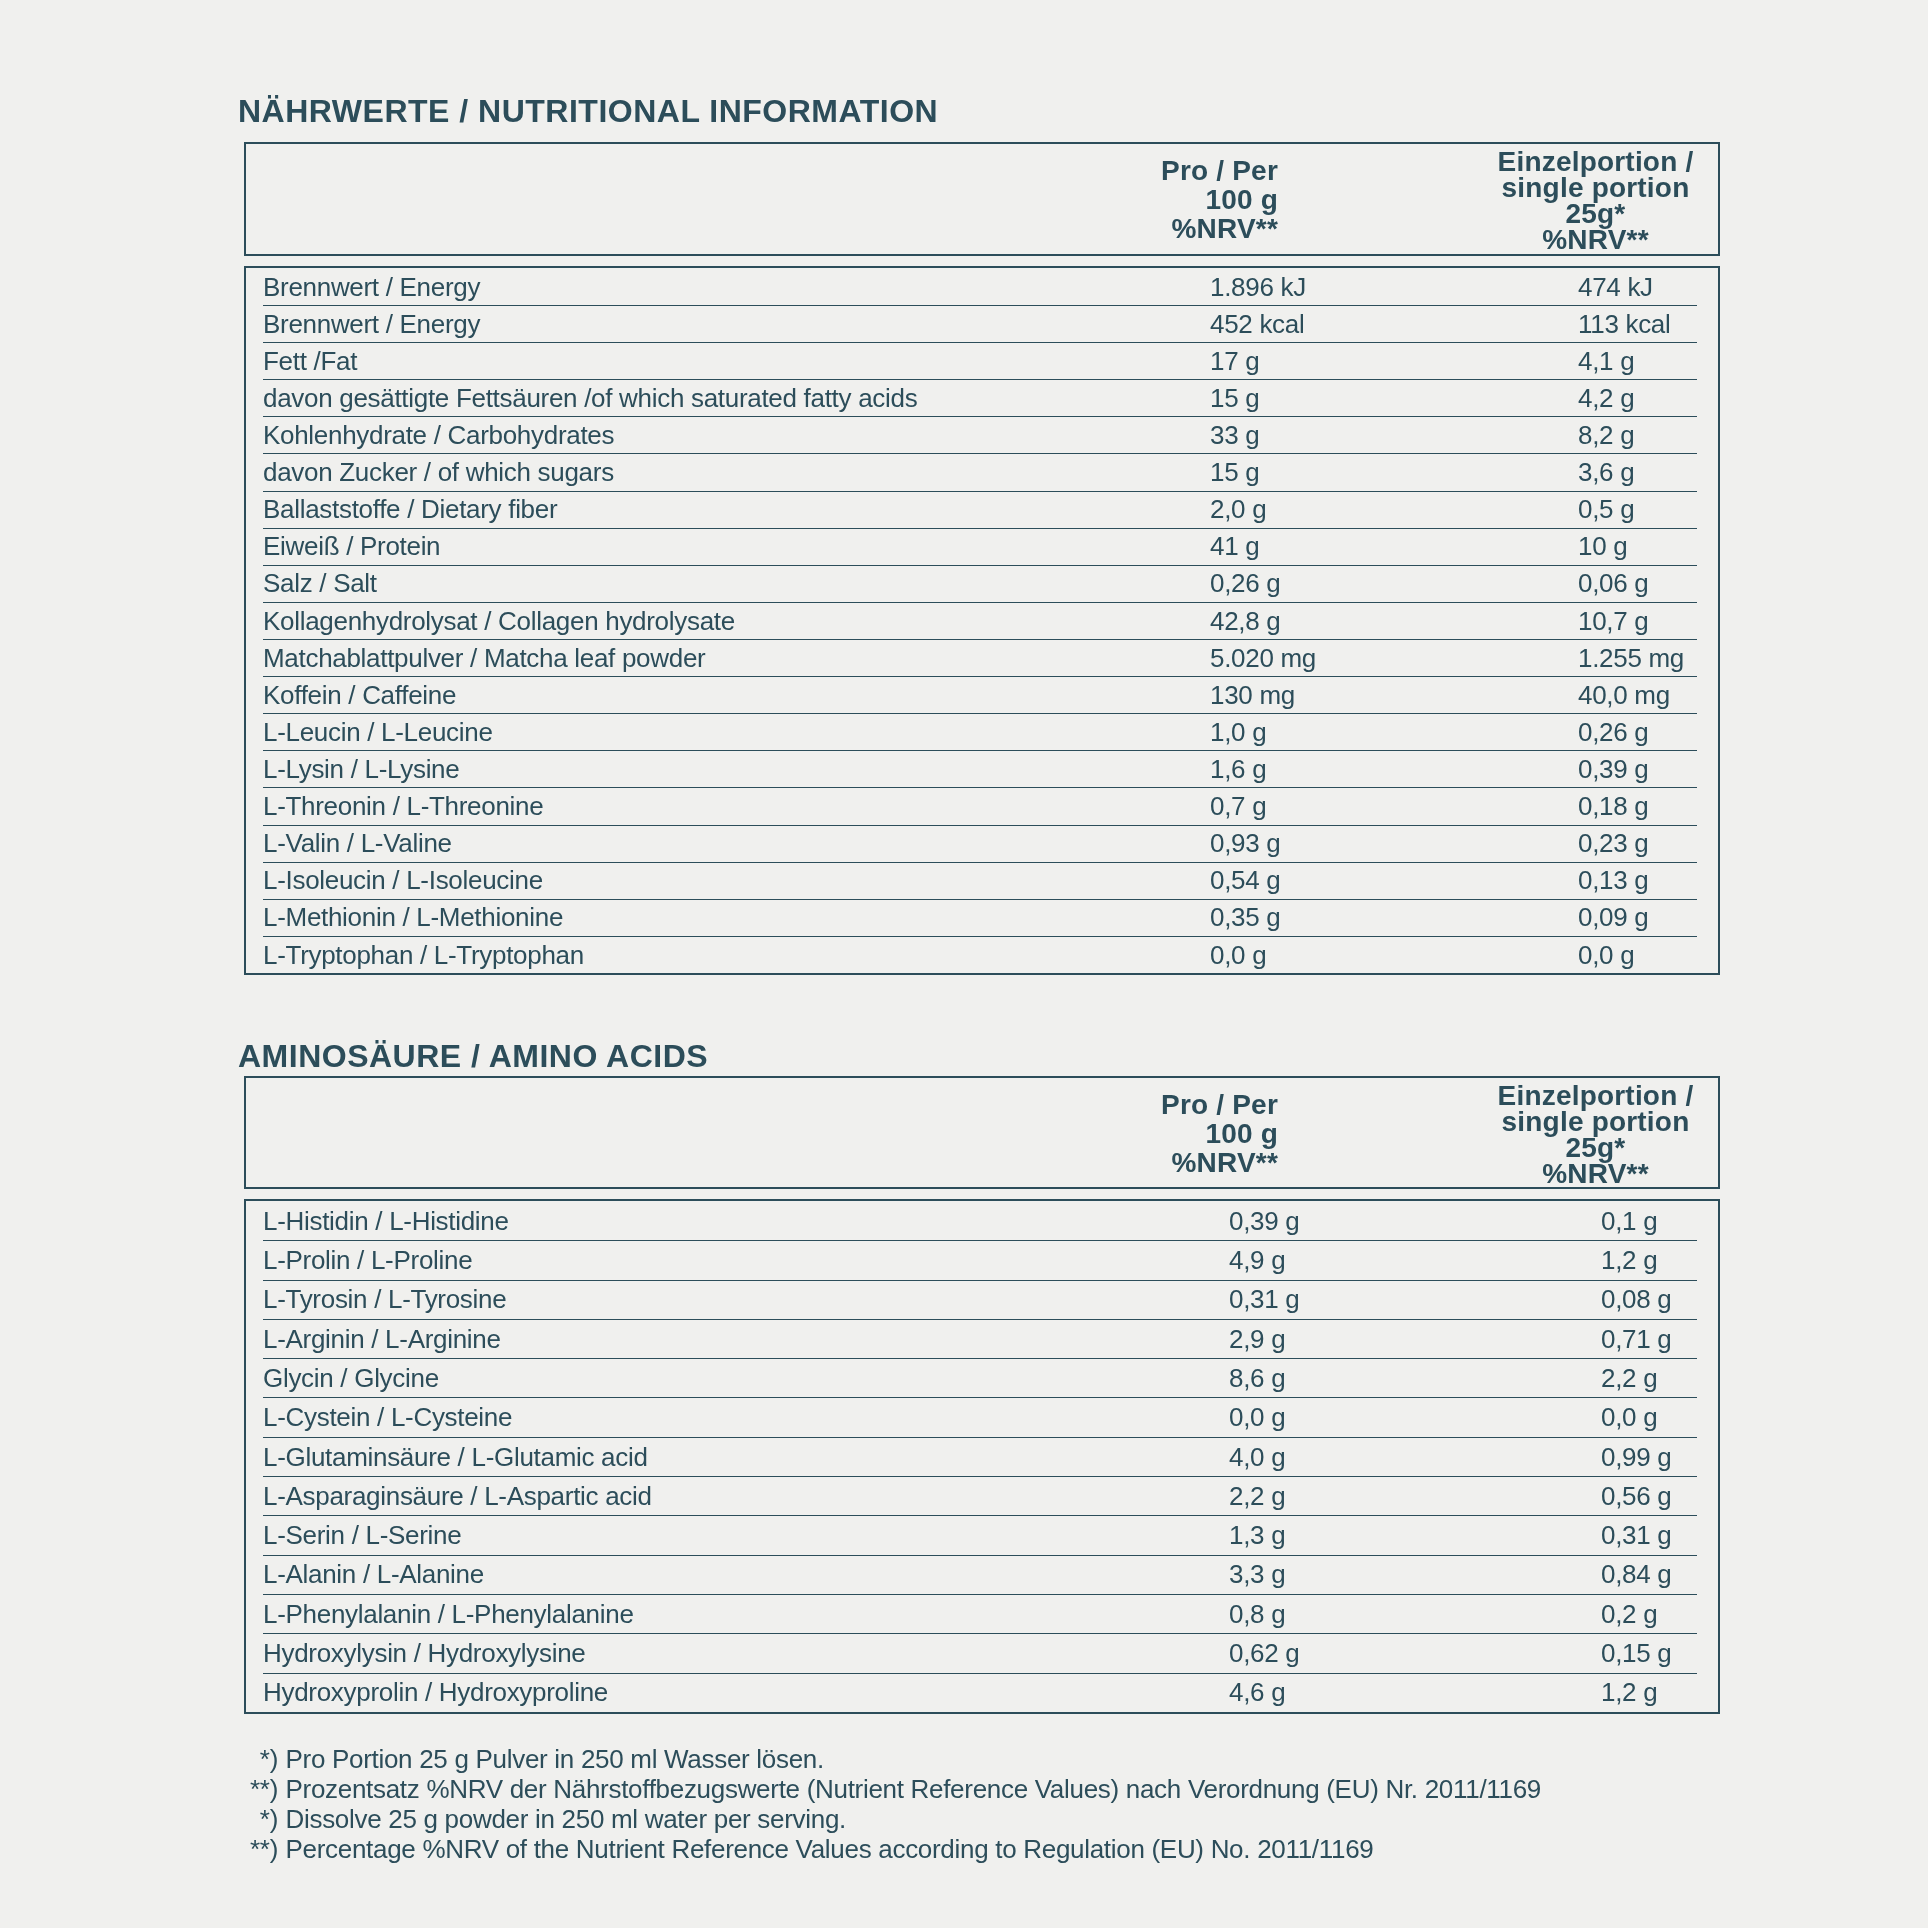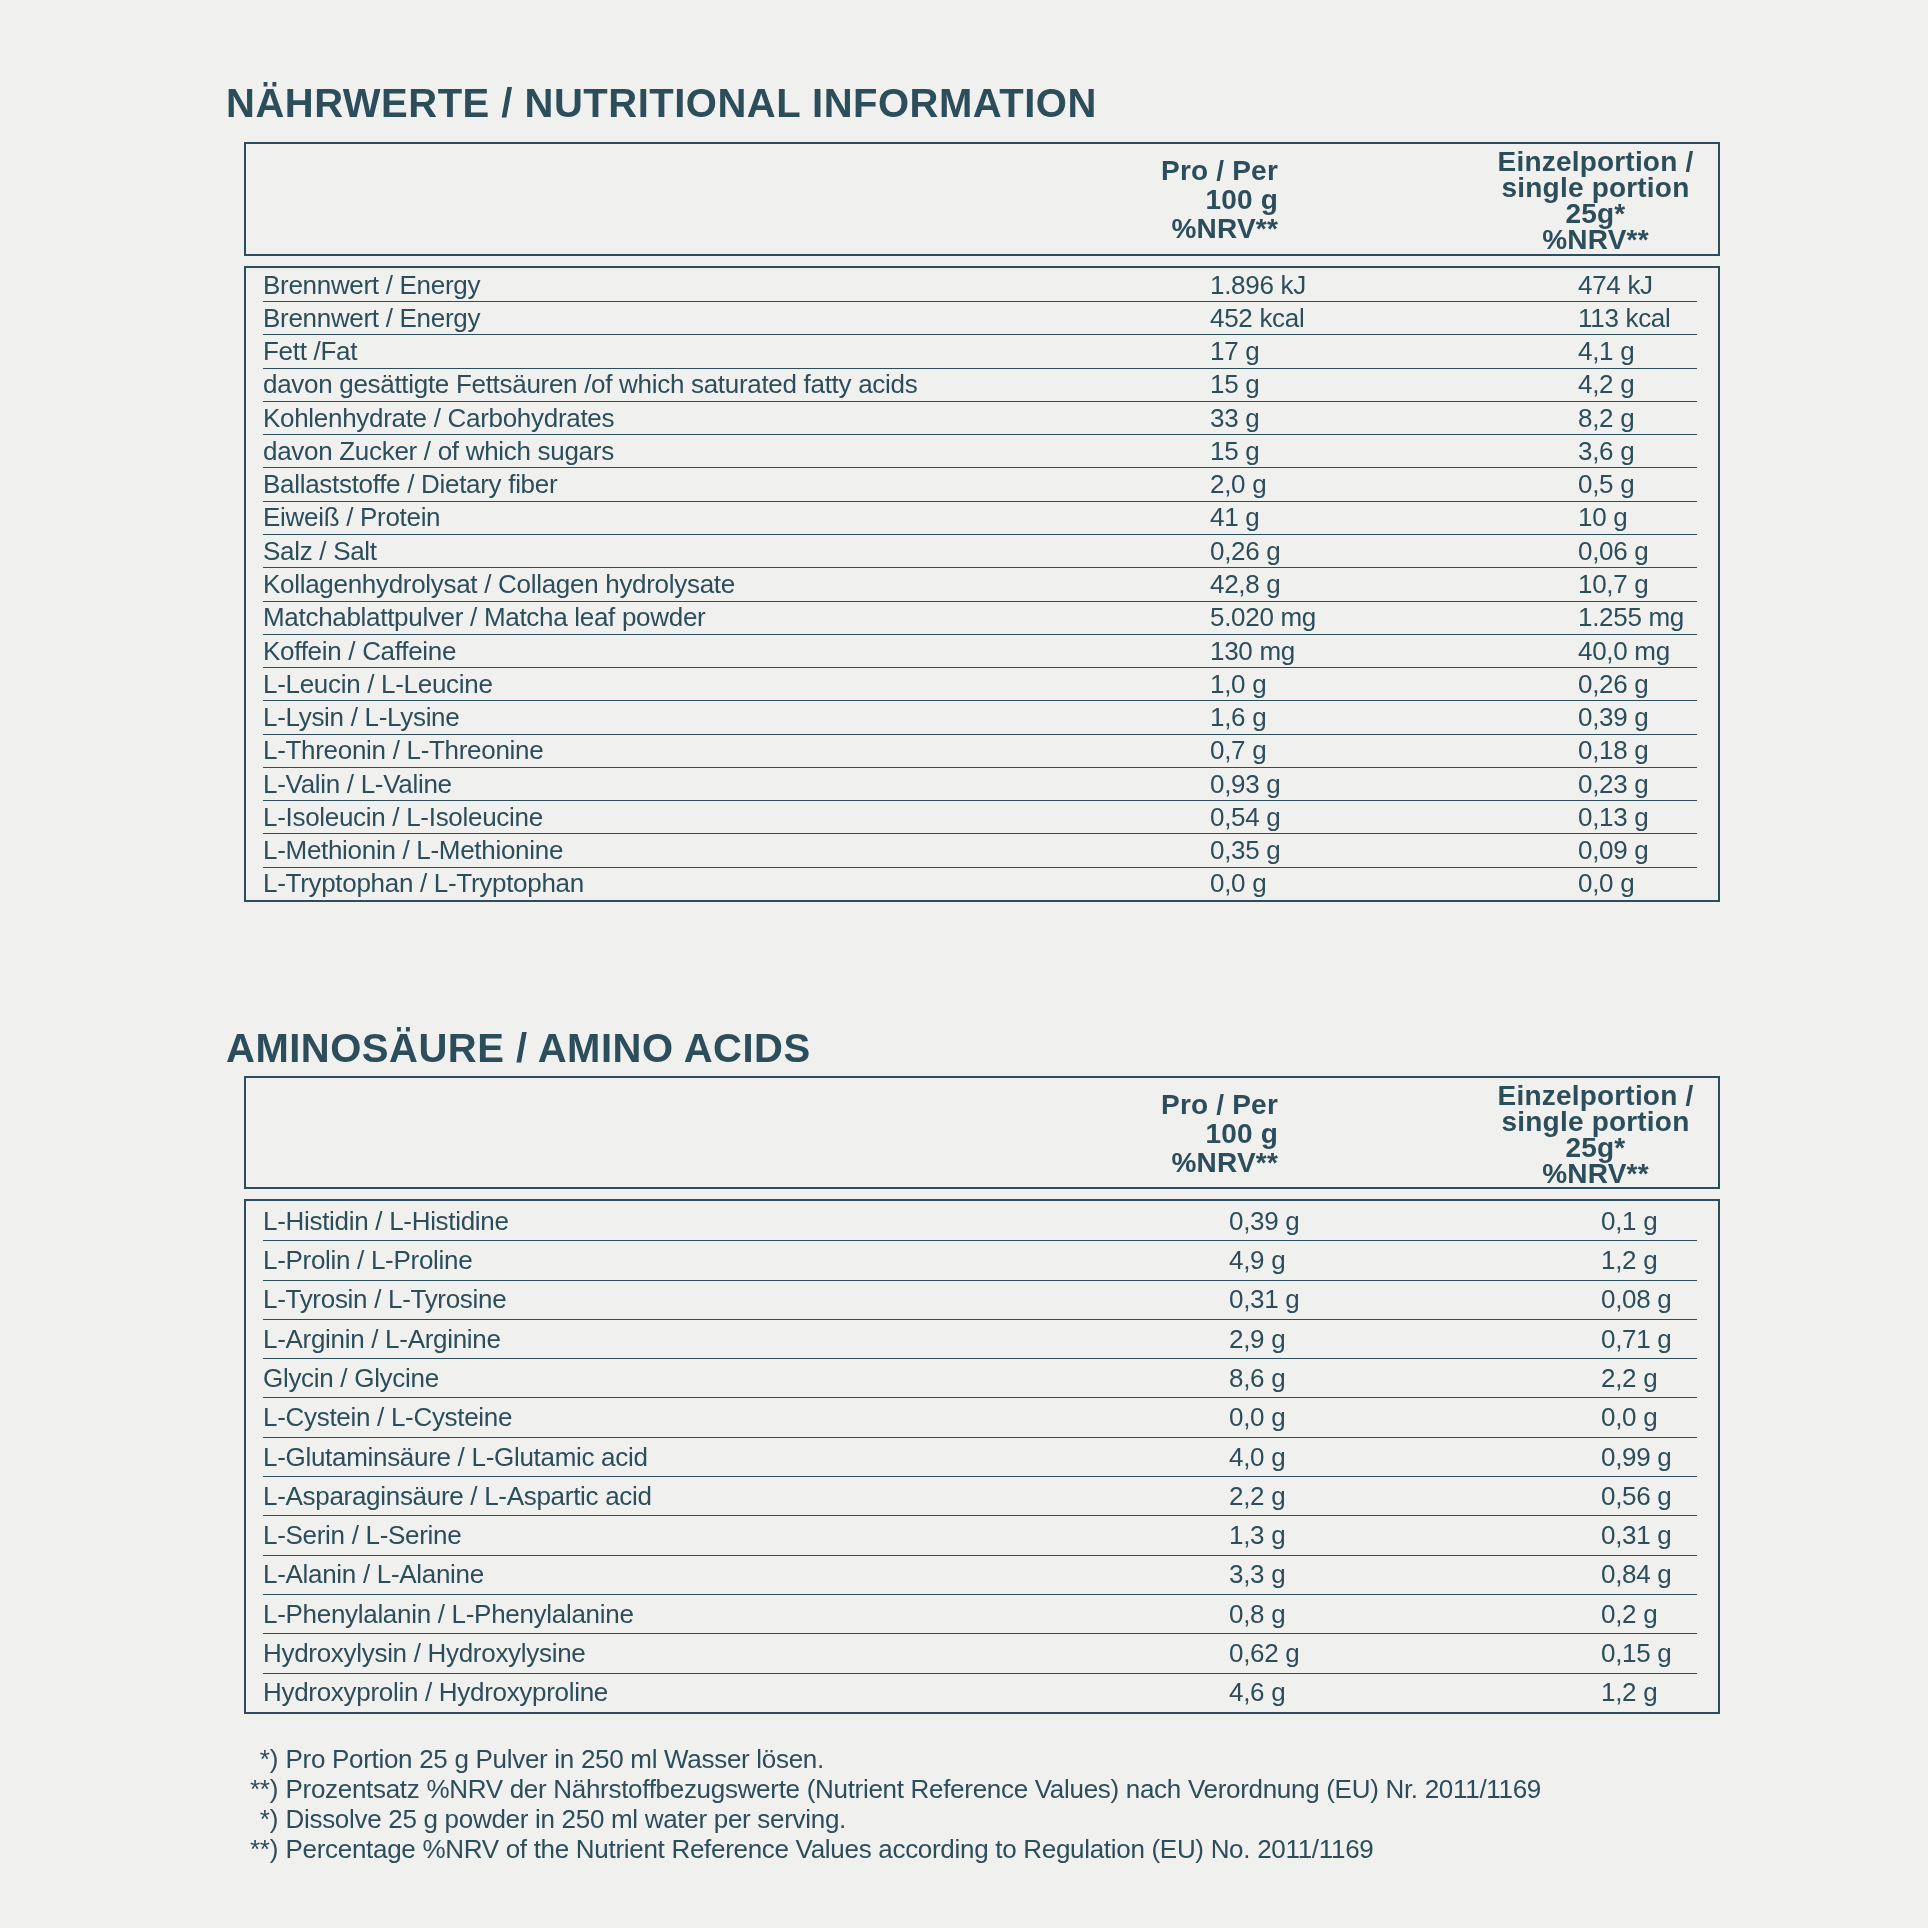--- a/index.html
+++ b/index.html
@@ -16,8 +16,8 @@
   .section-title {
     position: absolute;
     left: 226px;
-    margin: 0;
-    font-size: 40px;
+    margin: 12px;
+    font-size: 32px;
     font-weight: bold;
     letter-spacing: 0.5px;
     color: var(--ink, #2c4d5a);

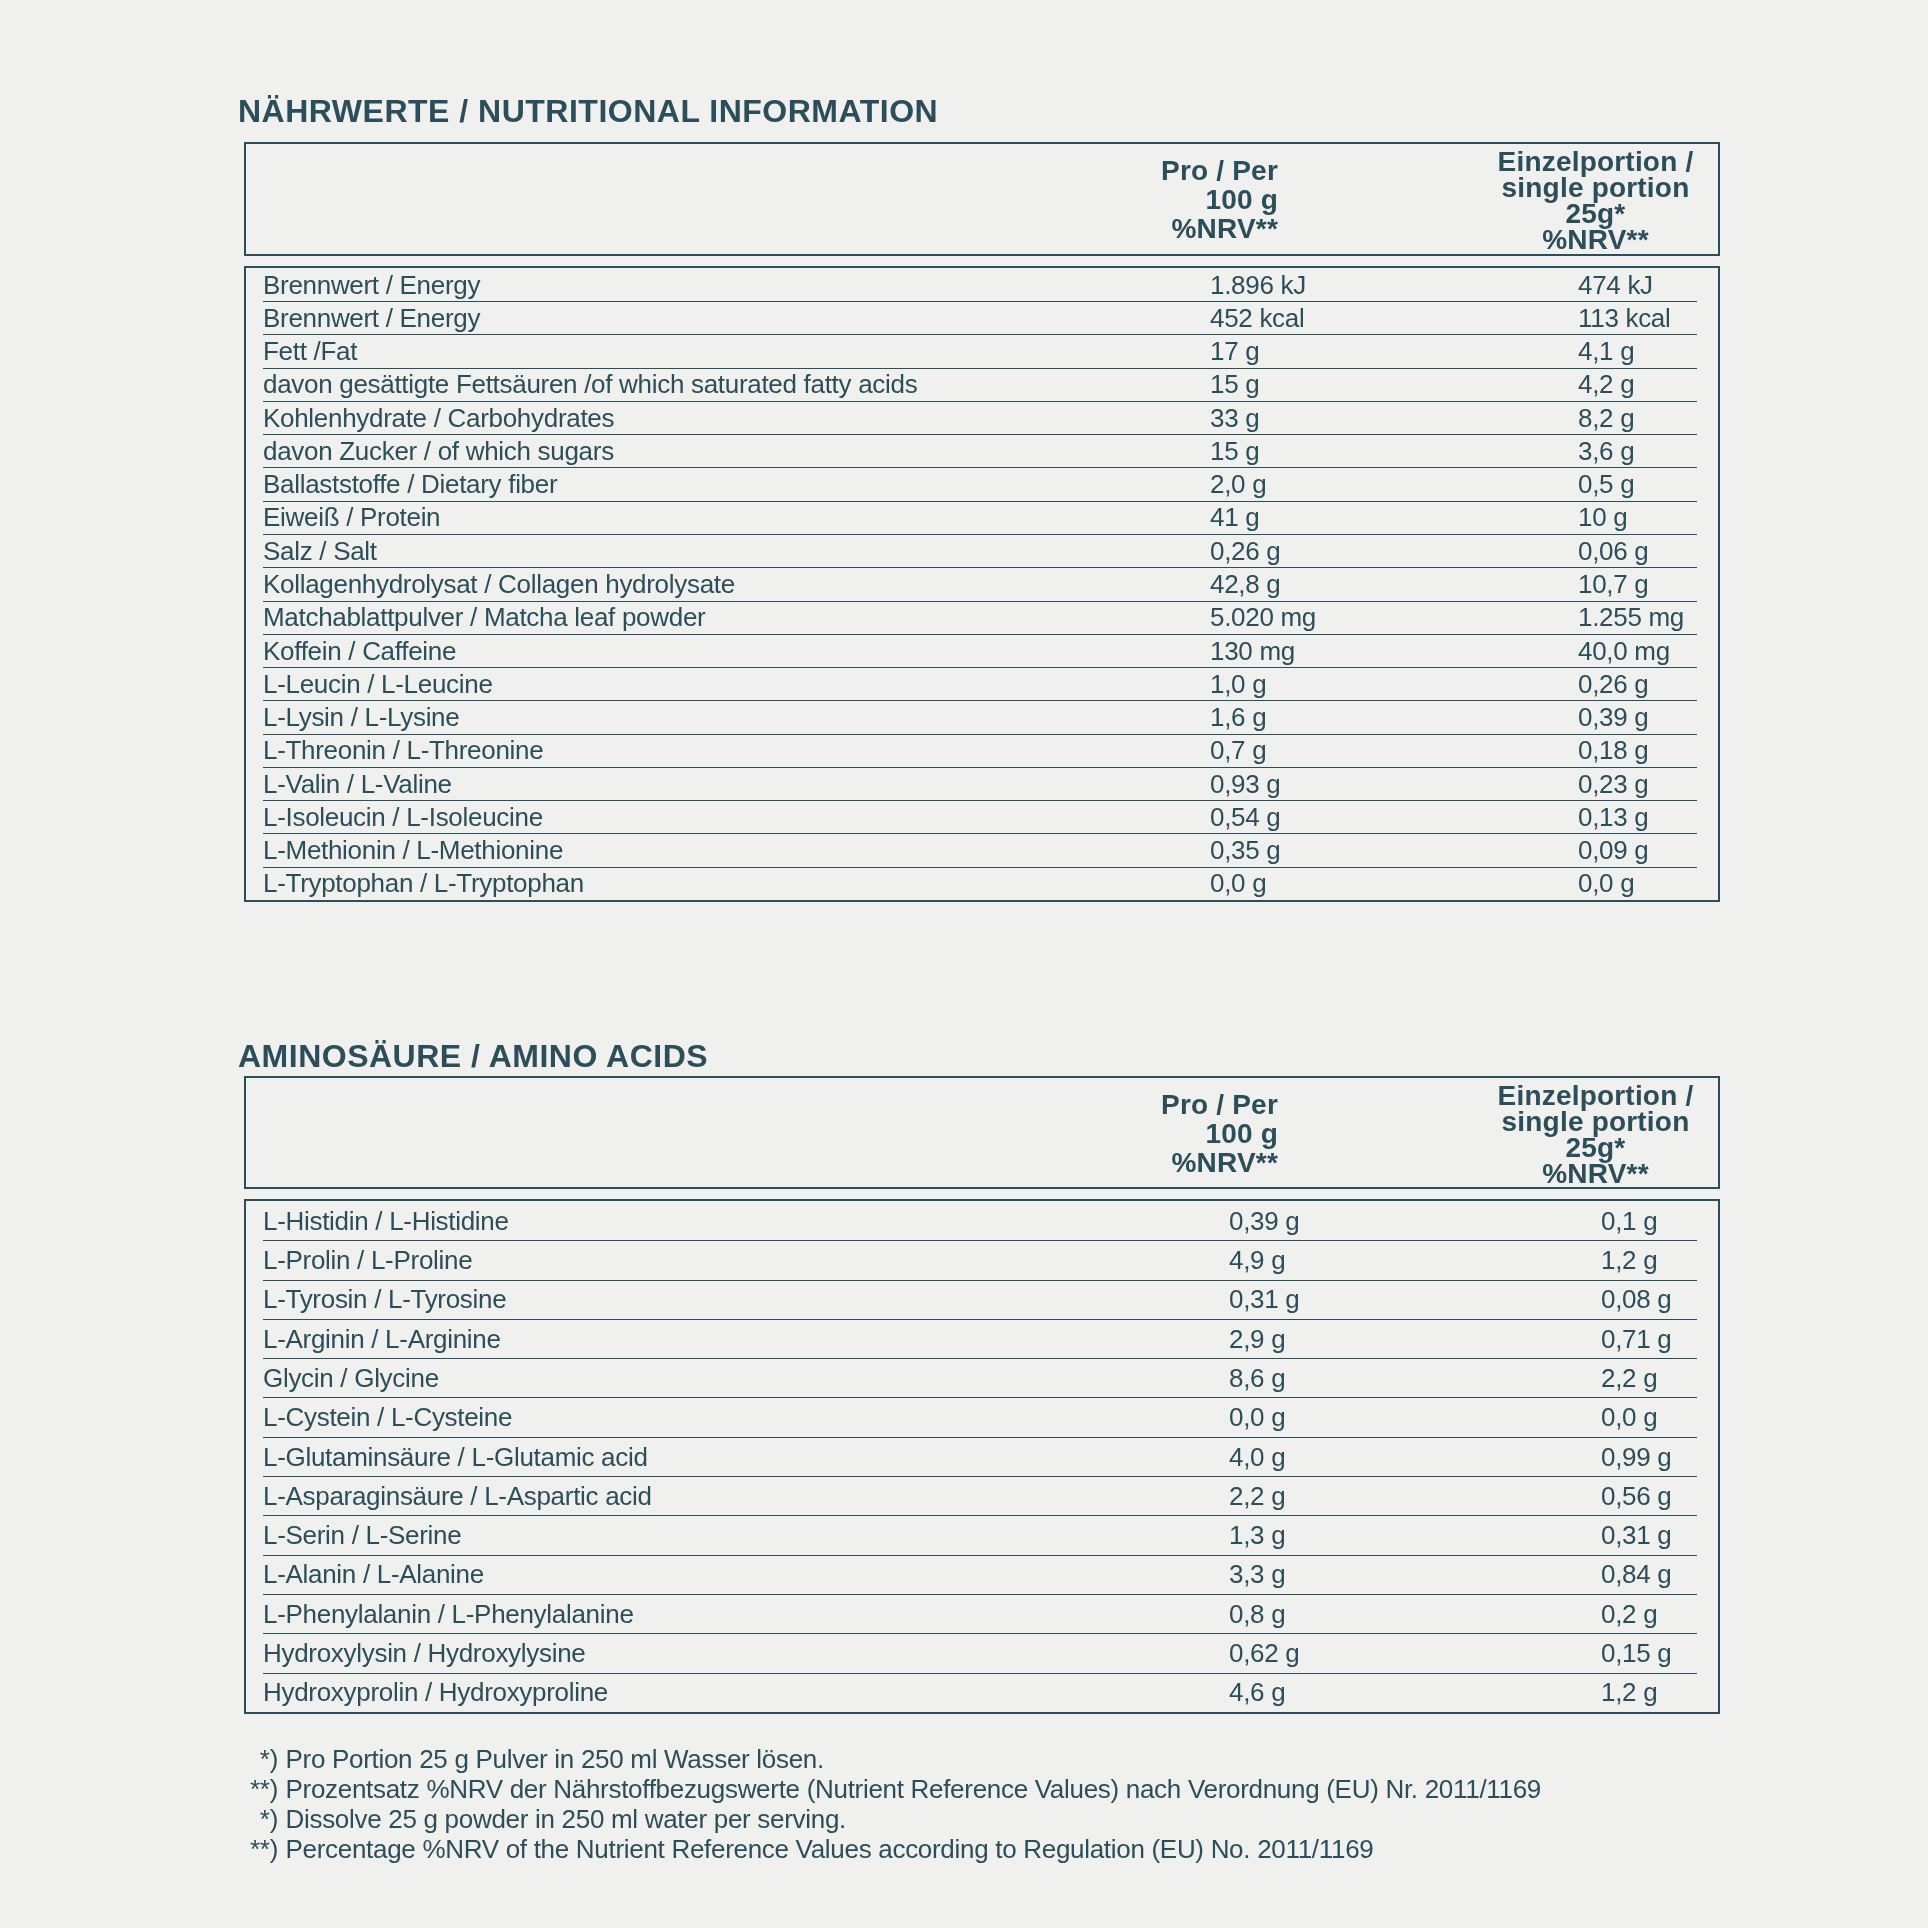--- a/index.html
+++ b/index.html
@@ -35,7 +35,7 @@
     margin-left: 20px;
   }
   #t1h { top: 142px; height: 114px; }
-  #t1b { top: 266px; height: 636px; display: flex; flex-direction: column; }
+  #t1b { top: 266px; height: 709px; display: flex; flex-direction: column; }
   #t2h { top: 1076px; height: 113px; }
   #t2b { top: 1199px; height: 515px; display: flex; flex-direction: column; }
 

